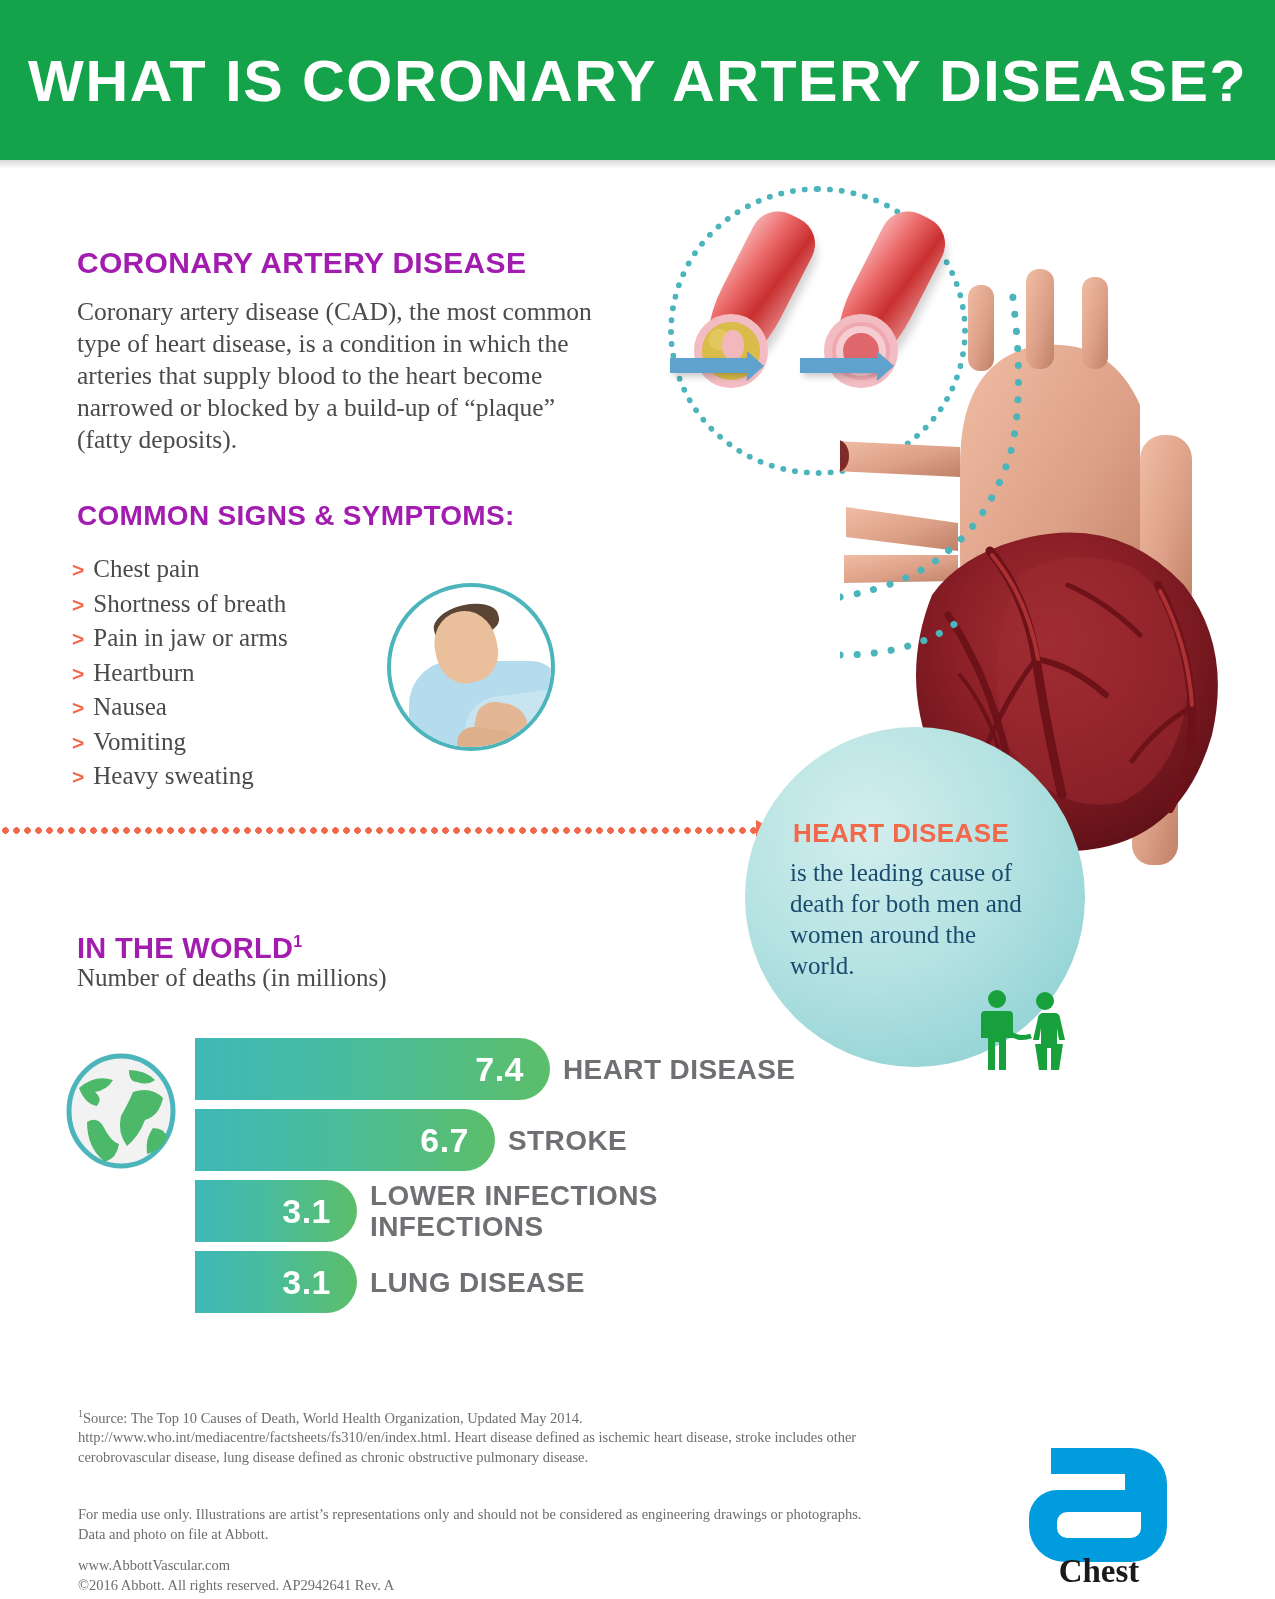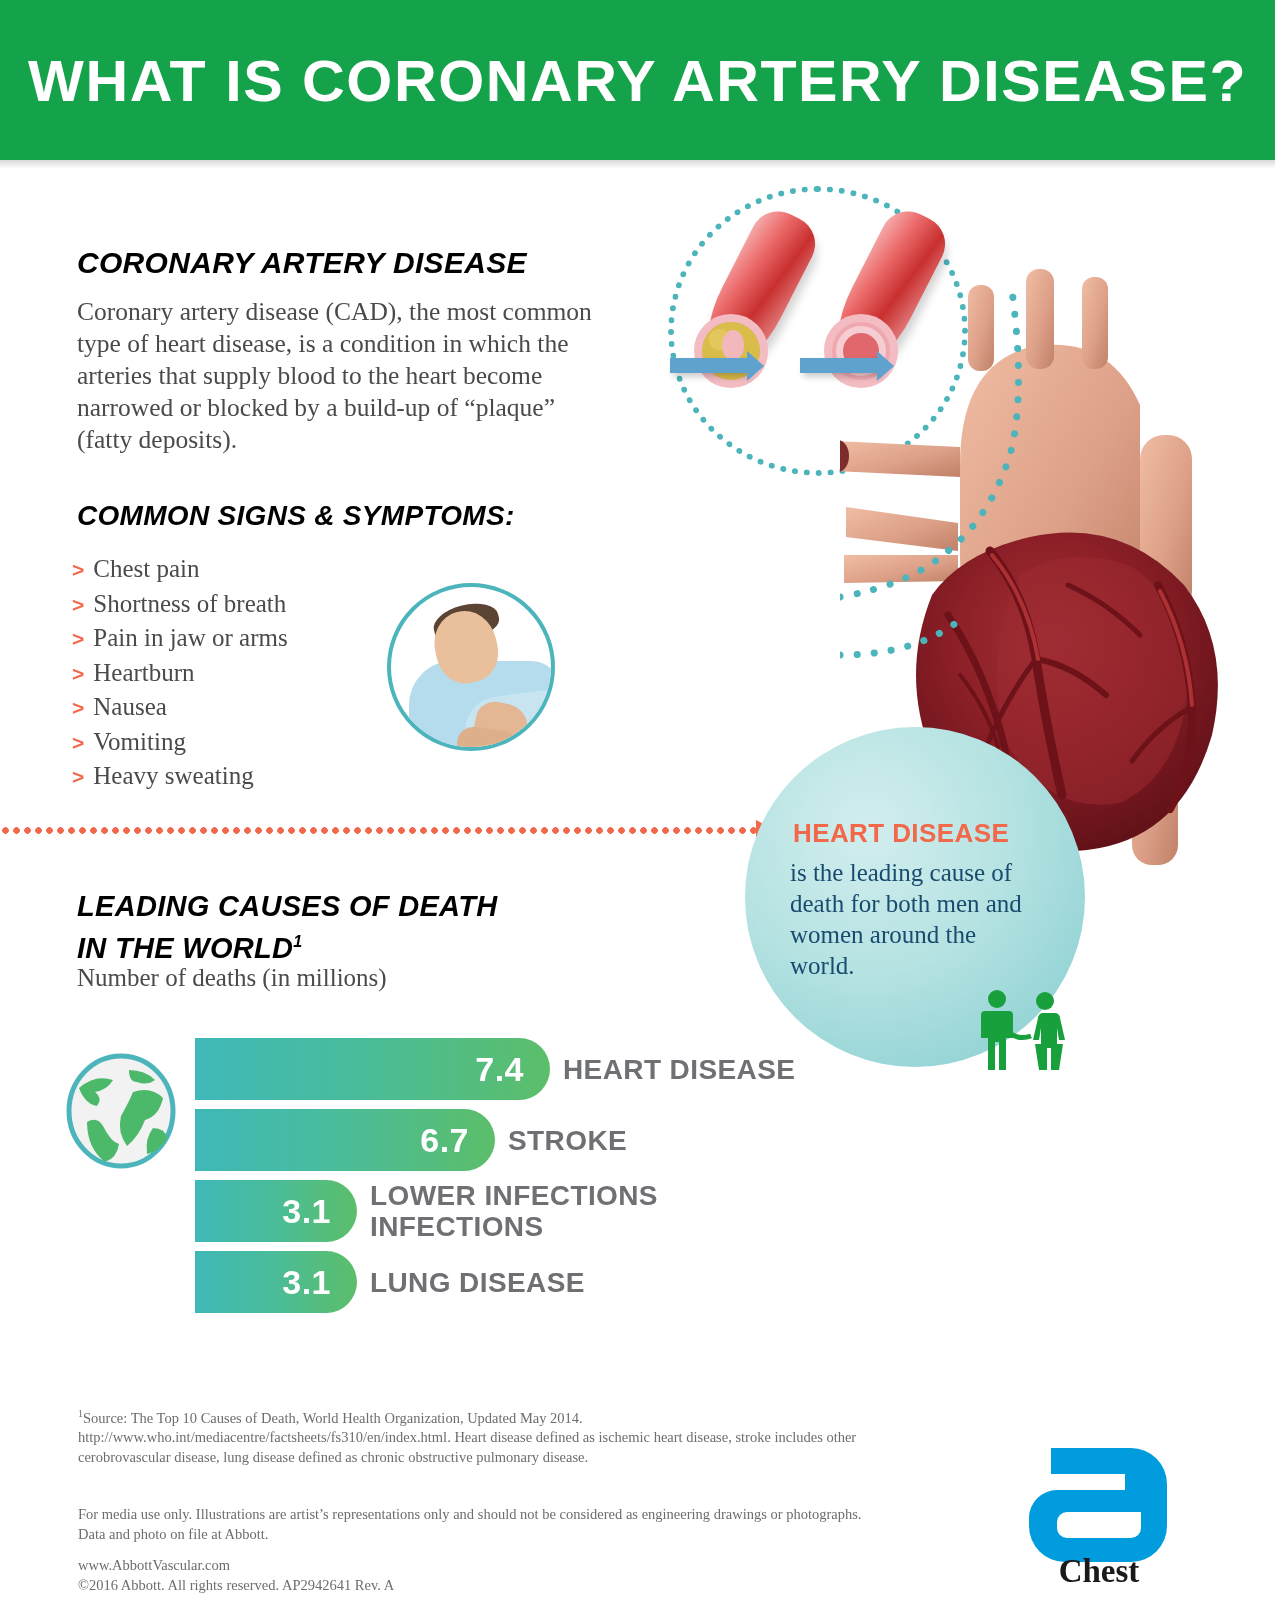--- a/index.html
+++ b/index.html
@@ -35,9 +35,8 @@
   .sec-head{
     font-family:"Liberation Sans", sans-serif;
     font-weight:bold;
-    color:#000000;
+    color:#a21caf;
     letter-spacing:.3px;
-    font-style:italic;
   }
   #cad-head{ position:absolute; left:77px; top:246px; font-size:30px; }
   #cad-body{

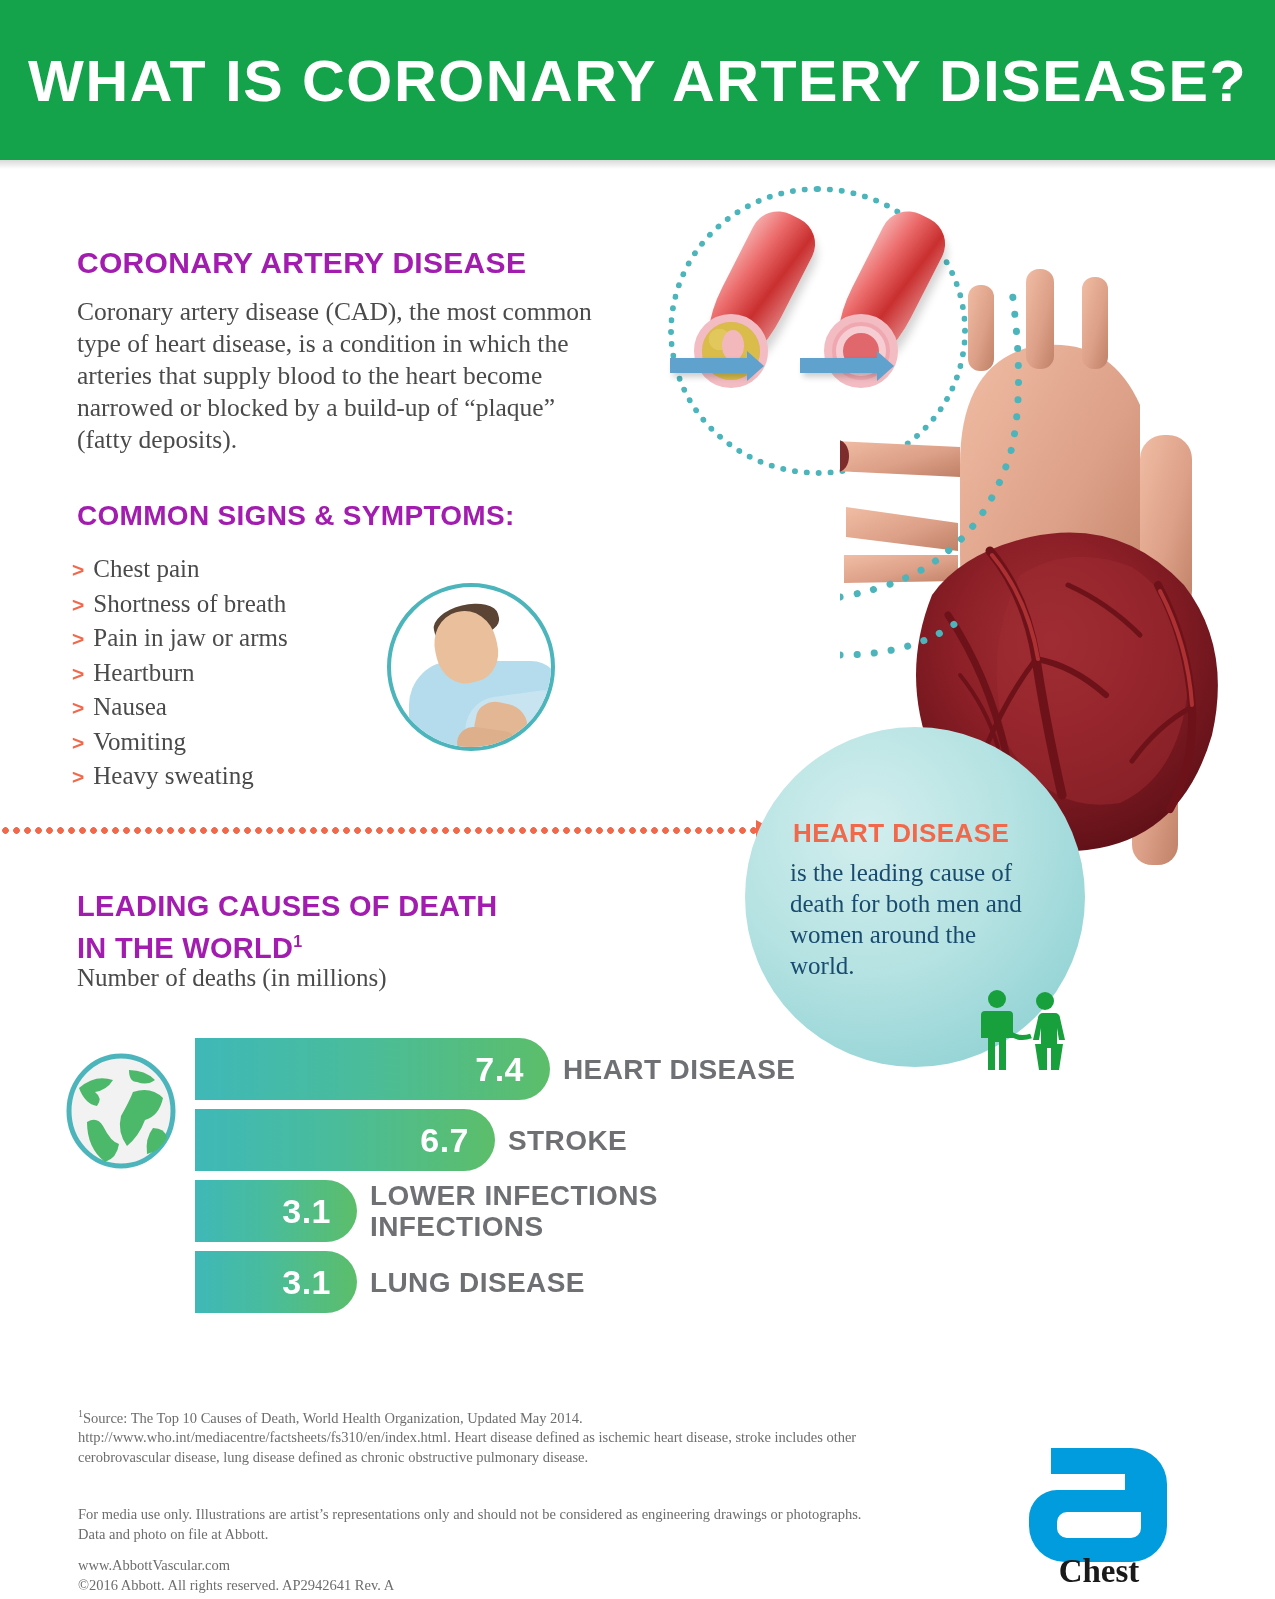--- a/index.html
+++ b/index.html
@@ -350,7 +350,7 @@
 </svg>
 
 <div id="chart-head" class="sec-head">
-  <span>LEADING CAUSES OF DEATH</span><br>
+  <br>
   <span>IN THE WORLD</span><sup>1</sup>
 </div>
 <div id="chart-sub">Number of deaths (in millions)</div>

